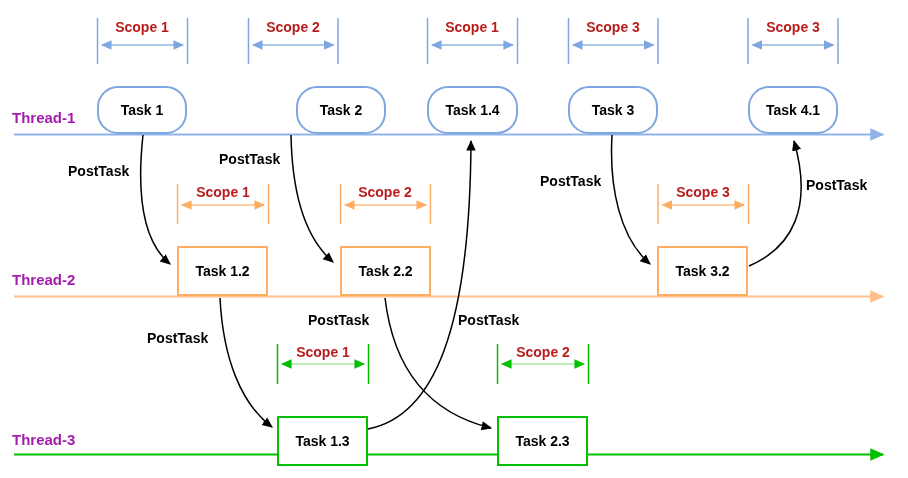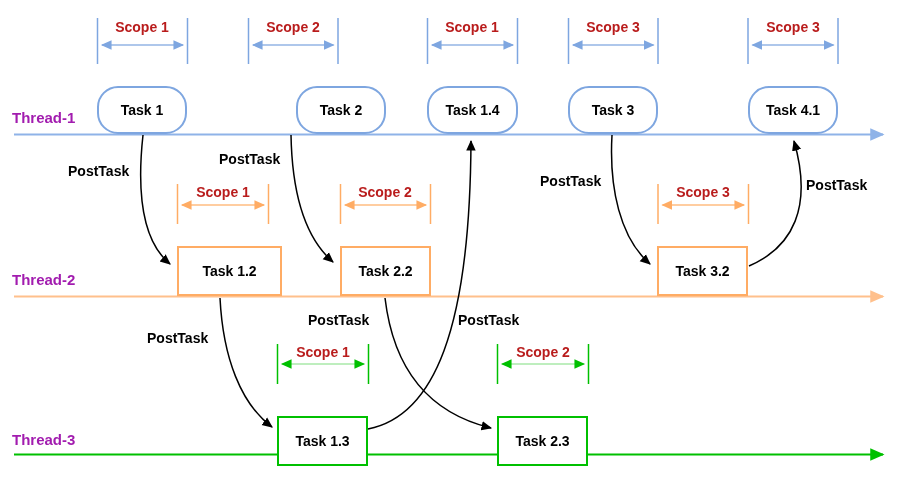--- a/index.html
+++ b/index.html
@@ -143,7 +143,7 @@
   <div class="task b" style="left:568px;top:86px;width:90px;height:48px;text-align:right;">Task 3</div>
   <div class="task b" style="left:748px;top:86px;width:90px;height:48px;">Task 4.1</div>
 
-  <div class="task o" style="left:177px;top:246px;width:105px;height:50px;">Task 1.2</div>
+  <div class="task o" style="left:177px;top:246px;width:91px;height:50px;">Task 1.2</div>
   <div class="task o" style="left:340px;top:246px;width:91px;height:50px;">Task 2.2</div>
   <div class="task o" style="left:657px;top:246px;width:91px;height:50px;text-align:right;">Task 3.2</div>
 

